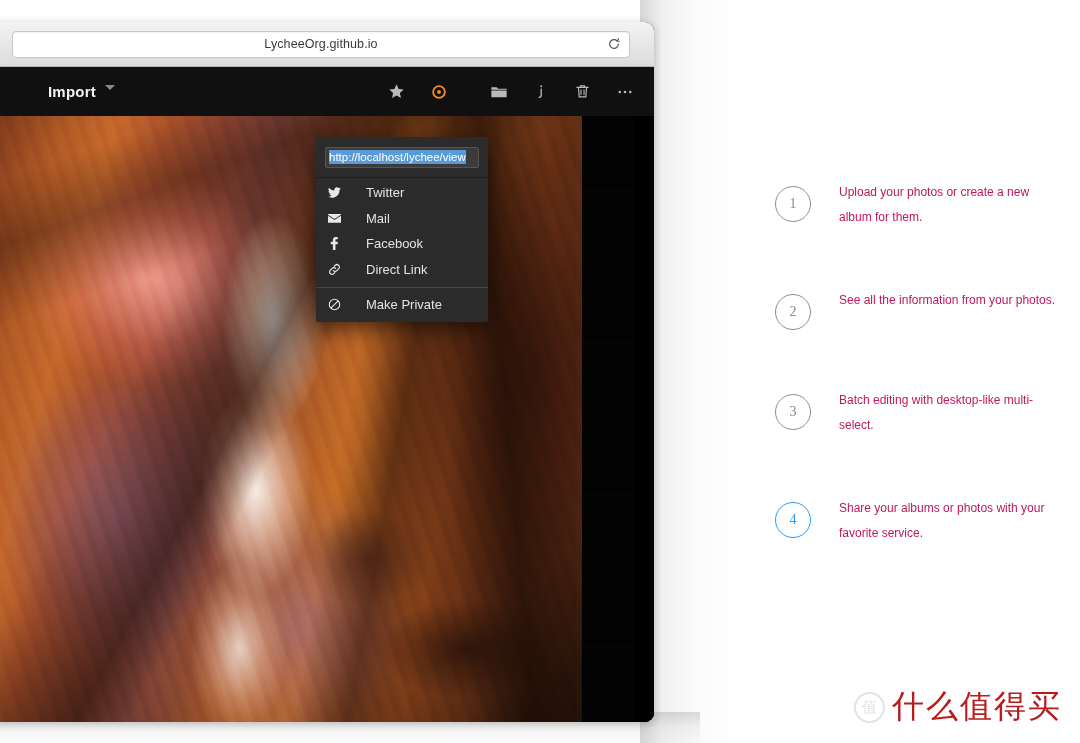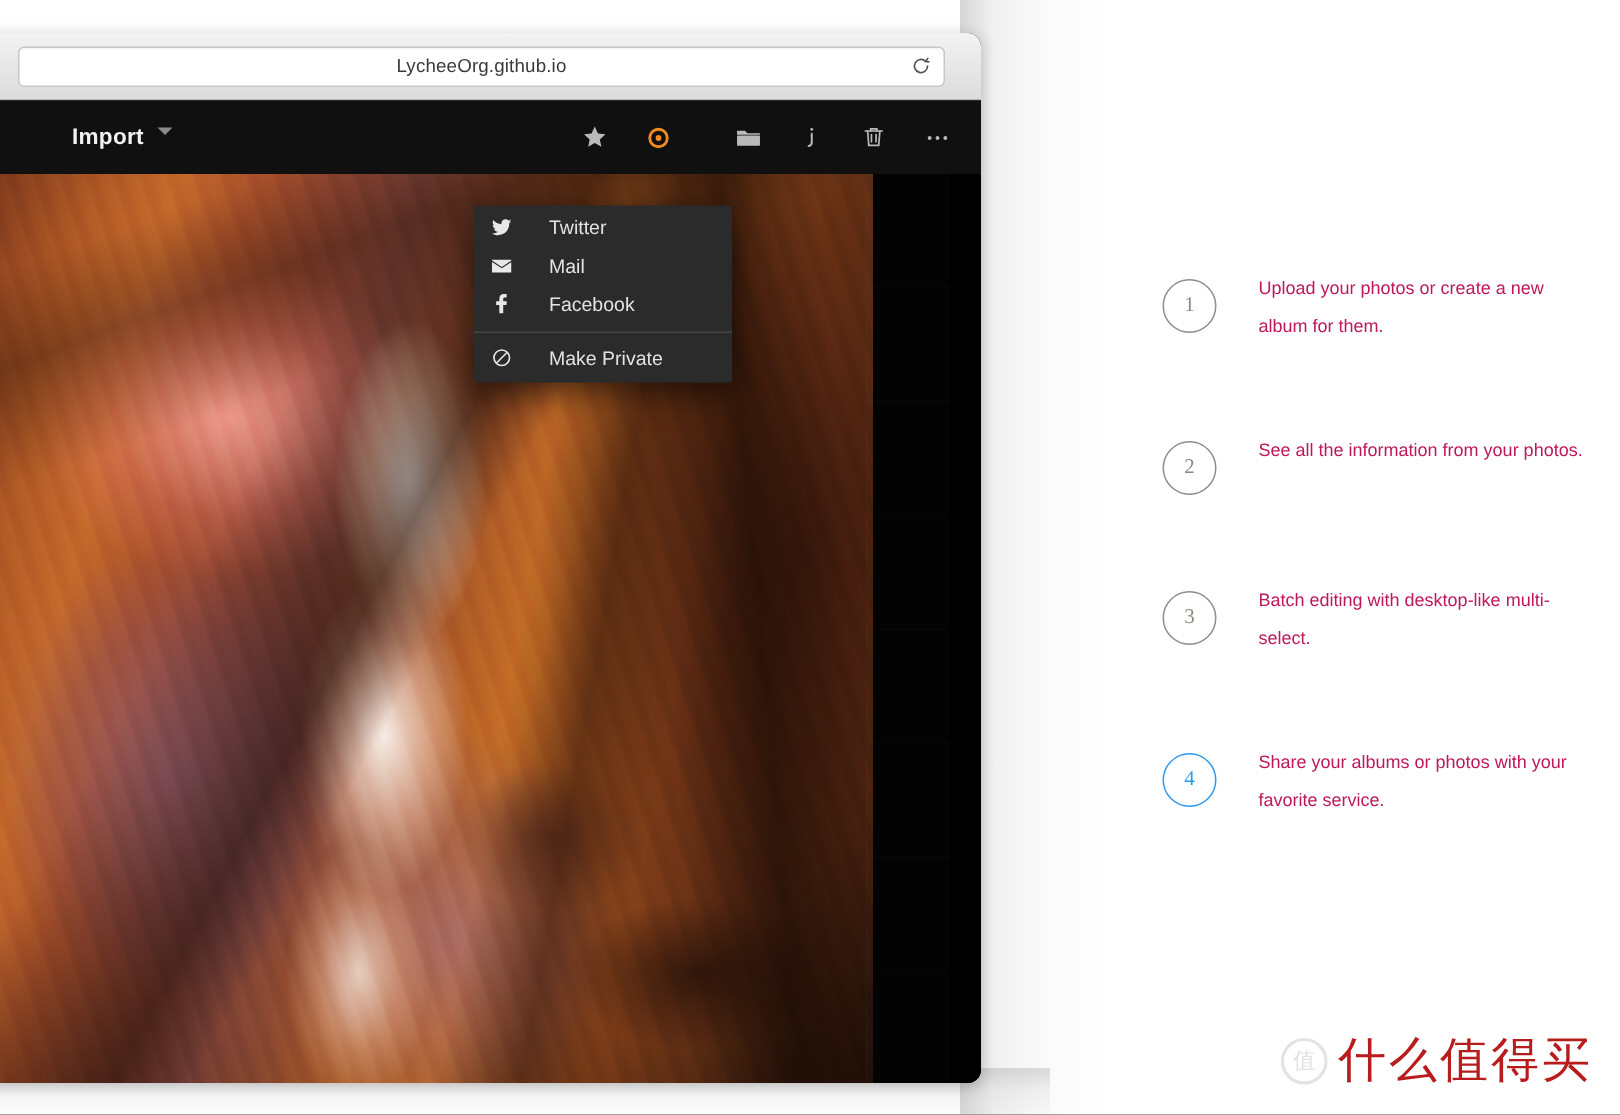--- a/index.html
+++ b/index.html
@@ -476,6 +476,9 @@
       </div>
 
       <div id="share-menu">
+        <div id="share-url-wrap">
+          <div id="share-url"><span class="sel">http://localhost/lychee/view</span></div>
+        </div>
         <div class="share-list">
 
           <div class="share-item">

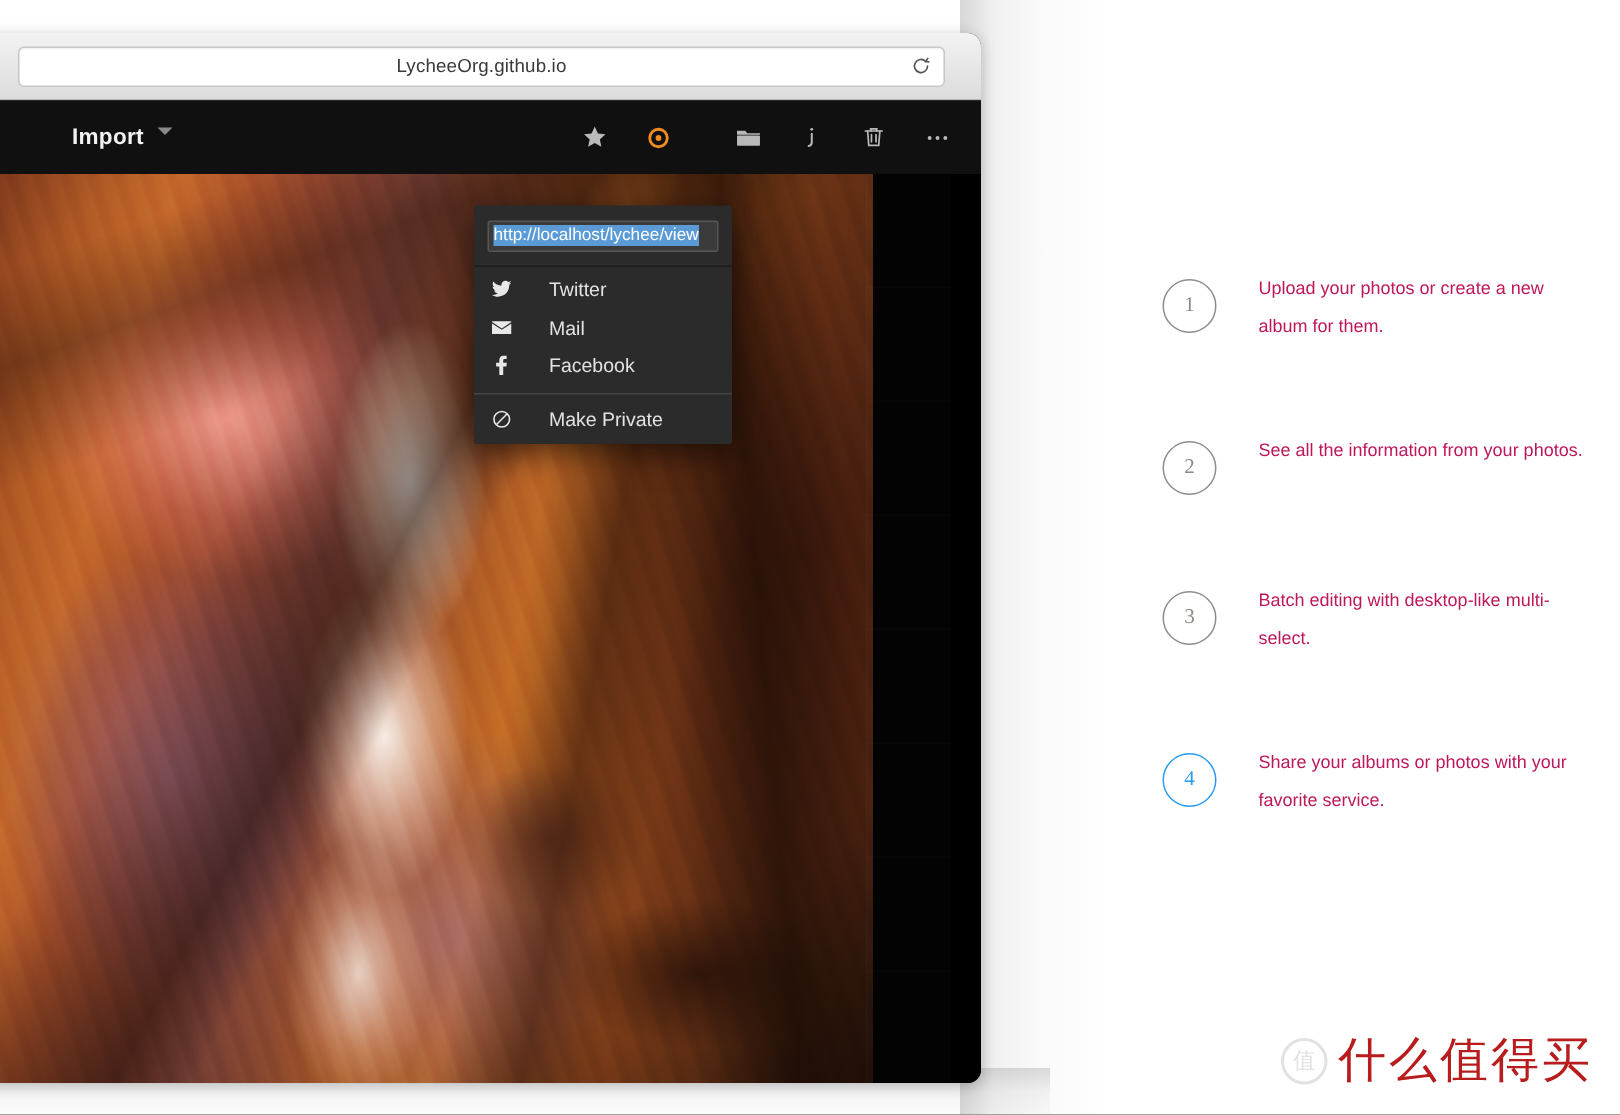--- a/index.html
+++ b/index.html
@@ -510,6 +510,15 @@
           </div>
 
 
+          <div class="share-item">
+            <span class="si-icon">
+              <svg viewBox="0 0 16 16" width="13" height="13" fill="none" stroke="currentColor" stroke-width="1.5" stroke-linecap="round">
+                <path d="M6.6 9.4a3 3 0 0 0 4.3 0l2.2-2.2a3 3 0 1 0-4.3-4.3L7.6 4.1"></path>
+                <path d="M9.4 6.6a3 3 0 0 0-4.3 0L2.9 8.8a3 3 0 1 0 4.3 4.3l1.2-1.2"></path>
+              </svg>
+            </span>
+            <span class="si-label">Direct Link</span>
+          </div>
 
           <div class="share-sep"></div>
 

